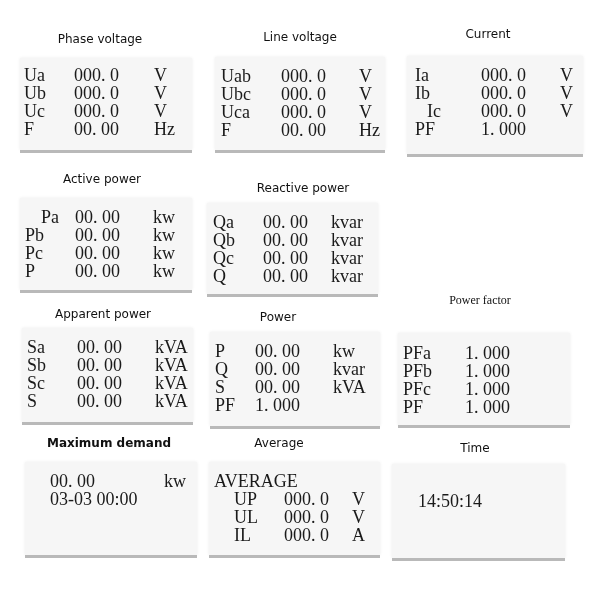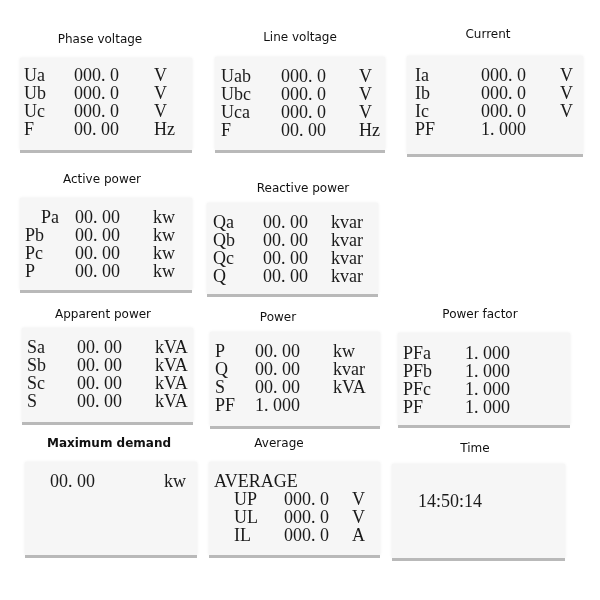--- a/index.html
+++ b/index.html
@@ -79,7 +79,7 @@
         <span class="c" style="left:145px">V</span>
       </div>
     <div class="row">
-        <span class="c" style="left:0">Ic</span>
+        <span class="c" style="left:12px">Ic</span>
         <span class="c" style="left:66px">000. 0</span>
         <span class="c" style="left:145px">V</span>
       </div>

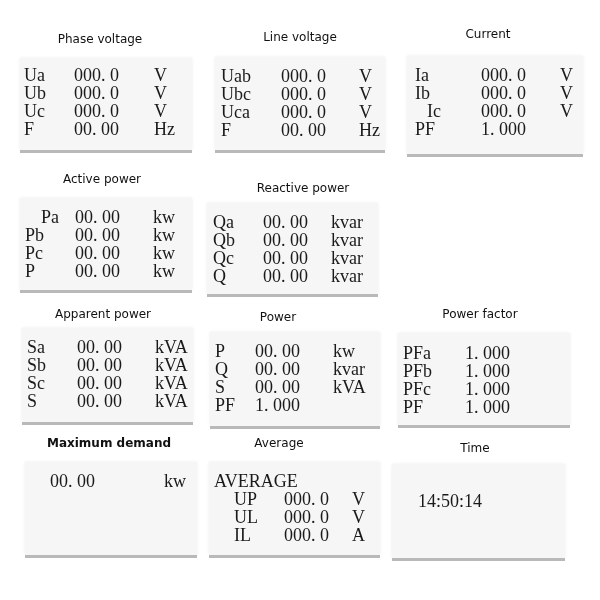--- a/index.html
+++ b/index.html
@@ -195,7 +195,7 @@
   </div>
 </div>
 
-<div class="title" style="left:390px;top:307px;">Power factor</div>
+<div class="title" style="left:390px;top:293px;font-family:Liberation Serif, serif;">Power factor</div>
 <div class="panel" style="left:398px;top:333px;width:172px;height:92px;">
   <div class="lcd" style="left:5px;top:11px;width:165px;font-family:Liberation Serif, serif;">
     <div class="row">

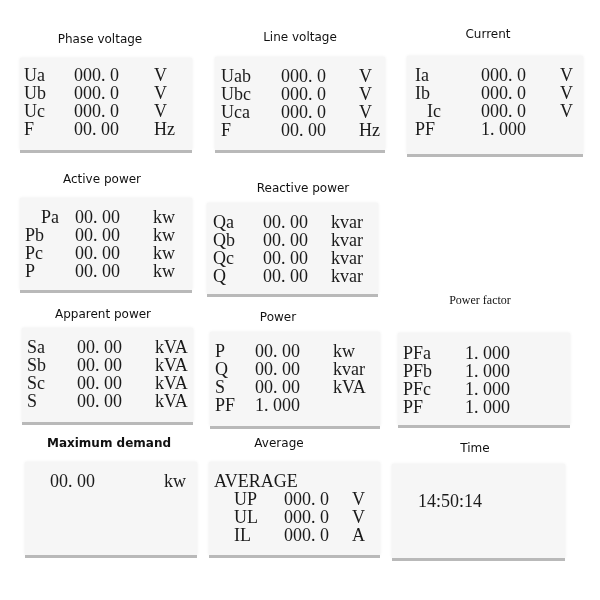--- a/index.html
+++ b/index.html
@@ -224,6 +224,9 @@
         <span class="c" style="left:0">00. 00</span>
         <span class="c" style="left:114px">kw</span>
       </div>
+    <div class="row">
+        <span class="c" style="left:0">03-03 00:00</span>
+      </div>
   </div>
 </div>
 

